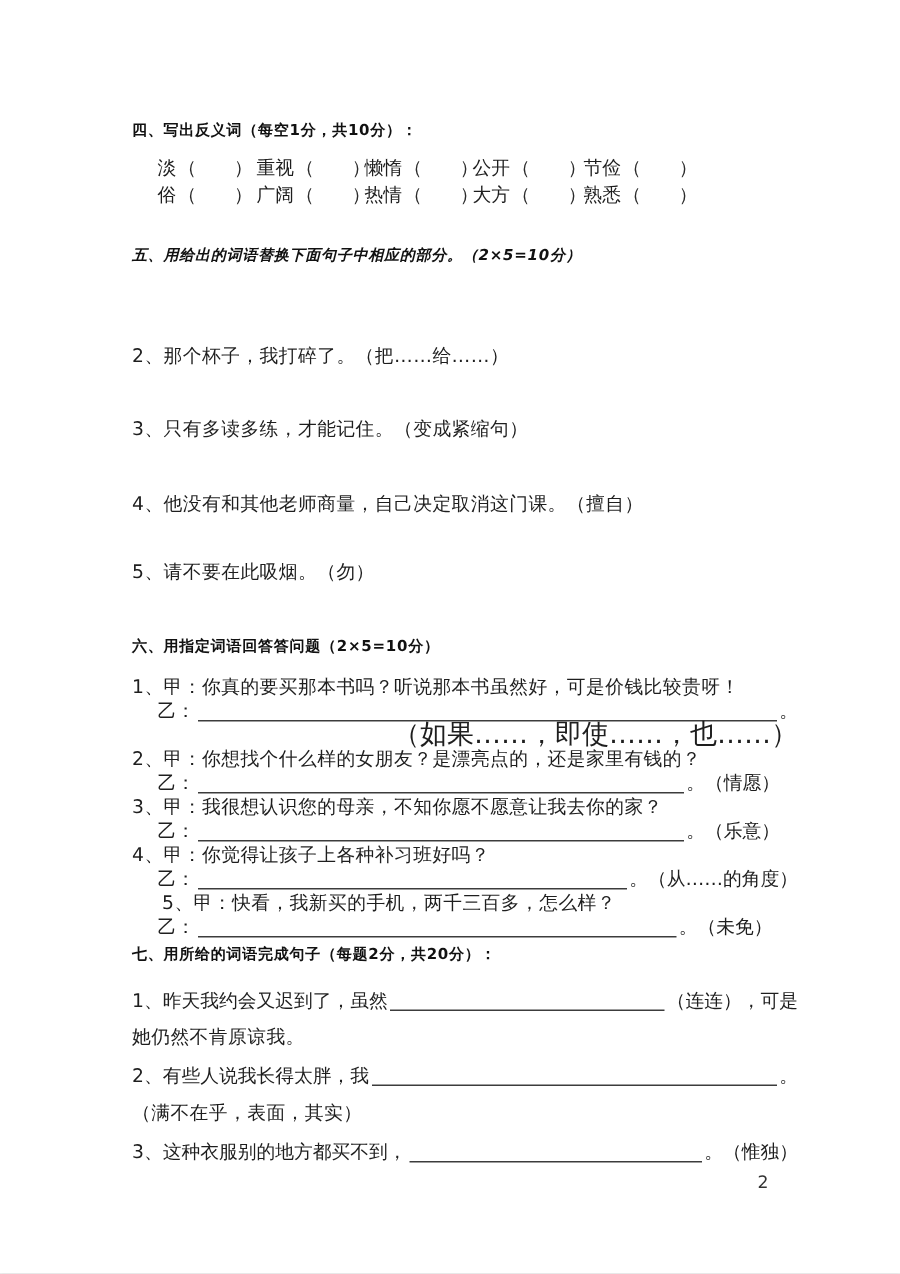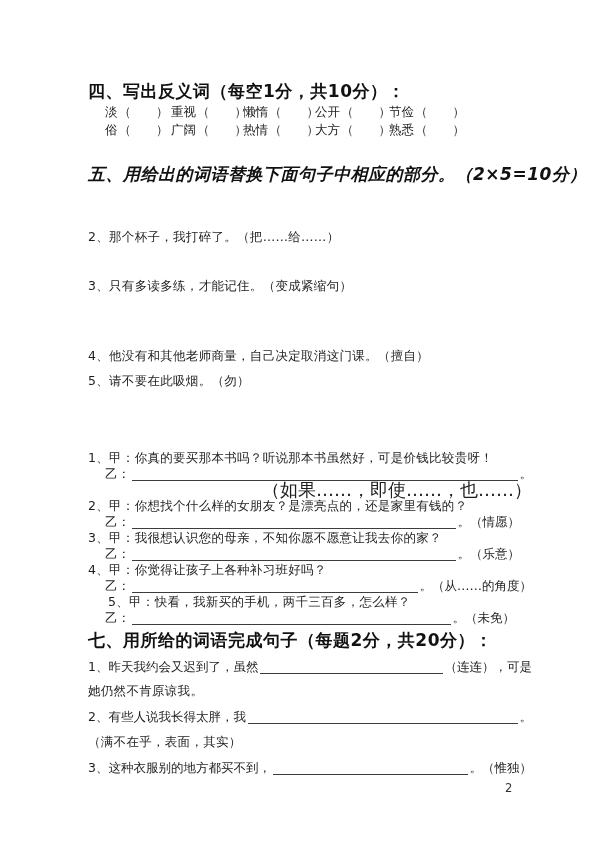--- a/index.html
+++ b/index.html
@@ -15,7 +15,7 @@
   .abs{position:absolute;}
   .sec-title{
     font-weight:bold;
-    font-size:17px;
+    font-size:10px;
     color:#111;
     letter-spacing:0.5px;
     white-space:nowrap;

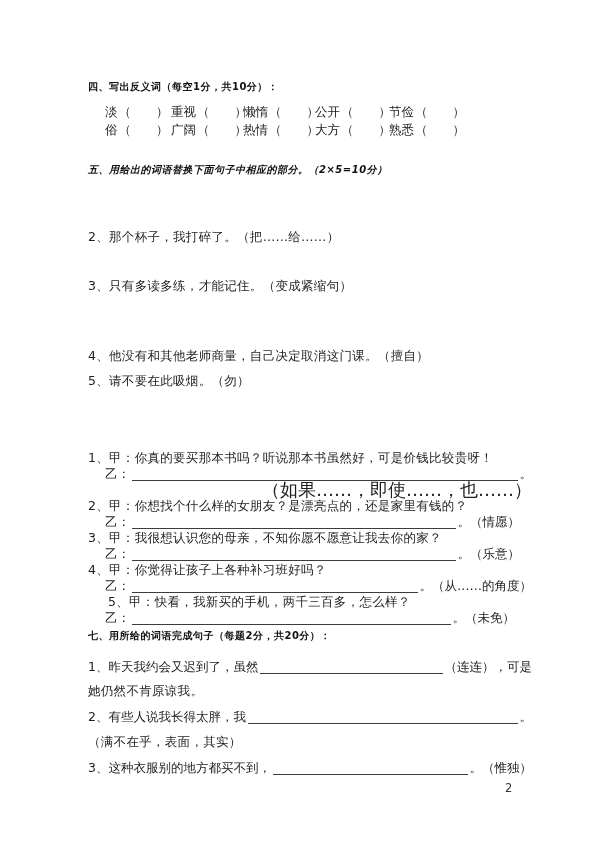--- a/index.html
+++ b/index.html
@@ -88,7 +88,7 @@
   <div class="abs sec-title" style="left:88px;top:163px;font-style:italic;">五、用给出的词语替换下面句子中相应的部分。（2×5=10分）</div>
   <div class="abs body-line" style="left:88px;top:229px;">2、那个杯子，我打碎了。（把……给……）</div>
   <div class="abs body-line" style="left:88px;top:278px;">3、只有多读多练，才能记住。（变成紧缩句）</div>
-  <div class="abs body-line" style="left:88px;top:348px;text-align:right;">4、他没有和其他老师商量，自己决定取消这门课。（擅自）</div>
+  <div class="abs body-line" style="left:88px;top:328px;text-align:right;">4、他没有和其他老师商量，自己决定取消这门课。（擅自）</div>
   <div class="abs body-line" style="left:88px;top:373px;text-align:center;">5、请不要在此吸烟。（勿）</div>
 
 

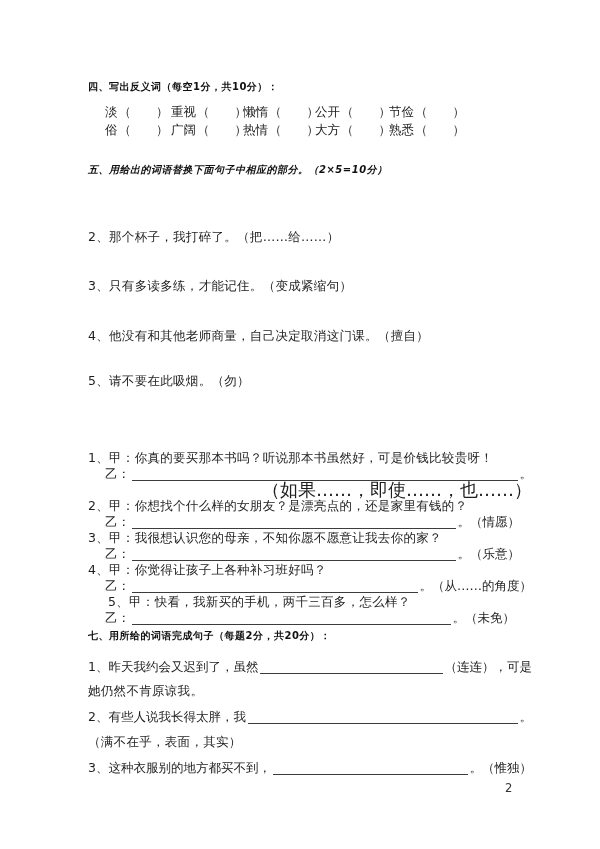--- a/index.html
+++ b/index.html
@@ -91,6 +91,7 @@
   <div class="abs body-line" style="left:88px;top:328px;text-align:right;">4、他没有和其他老师商量，自己决定取消这门课。（擅自）</div>
   <div class="abs body-line" style="left:88px;top:373px;text-align:center;">5、请不要在此吸烟。（勿）</div>
 
+  <div class="abs sec-title" style="left:88px;top:424px;">六、用指定词语回答答问题（2×5=10分）</div>
 
   <div class="abs body-line" style="left:88px;top:450px;">1、甲：你真的要买那本书吗？听说那本书虽然好，可是价钱比较贵呀！</div>
   <div class="abs ans-line" style="left:105px;top:465px;width:427px;">

